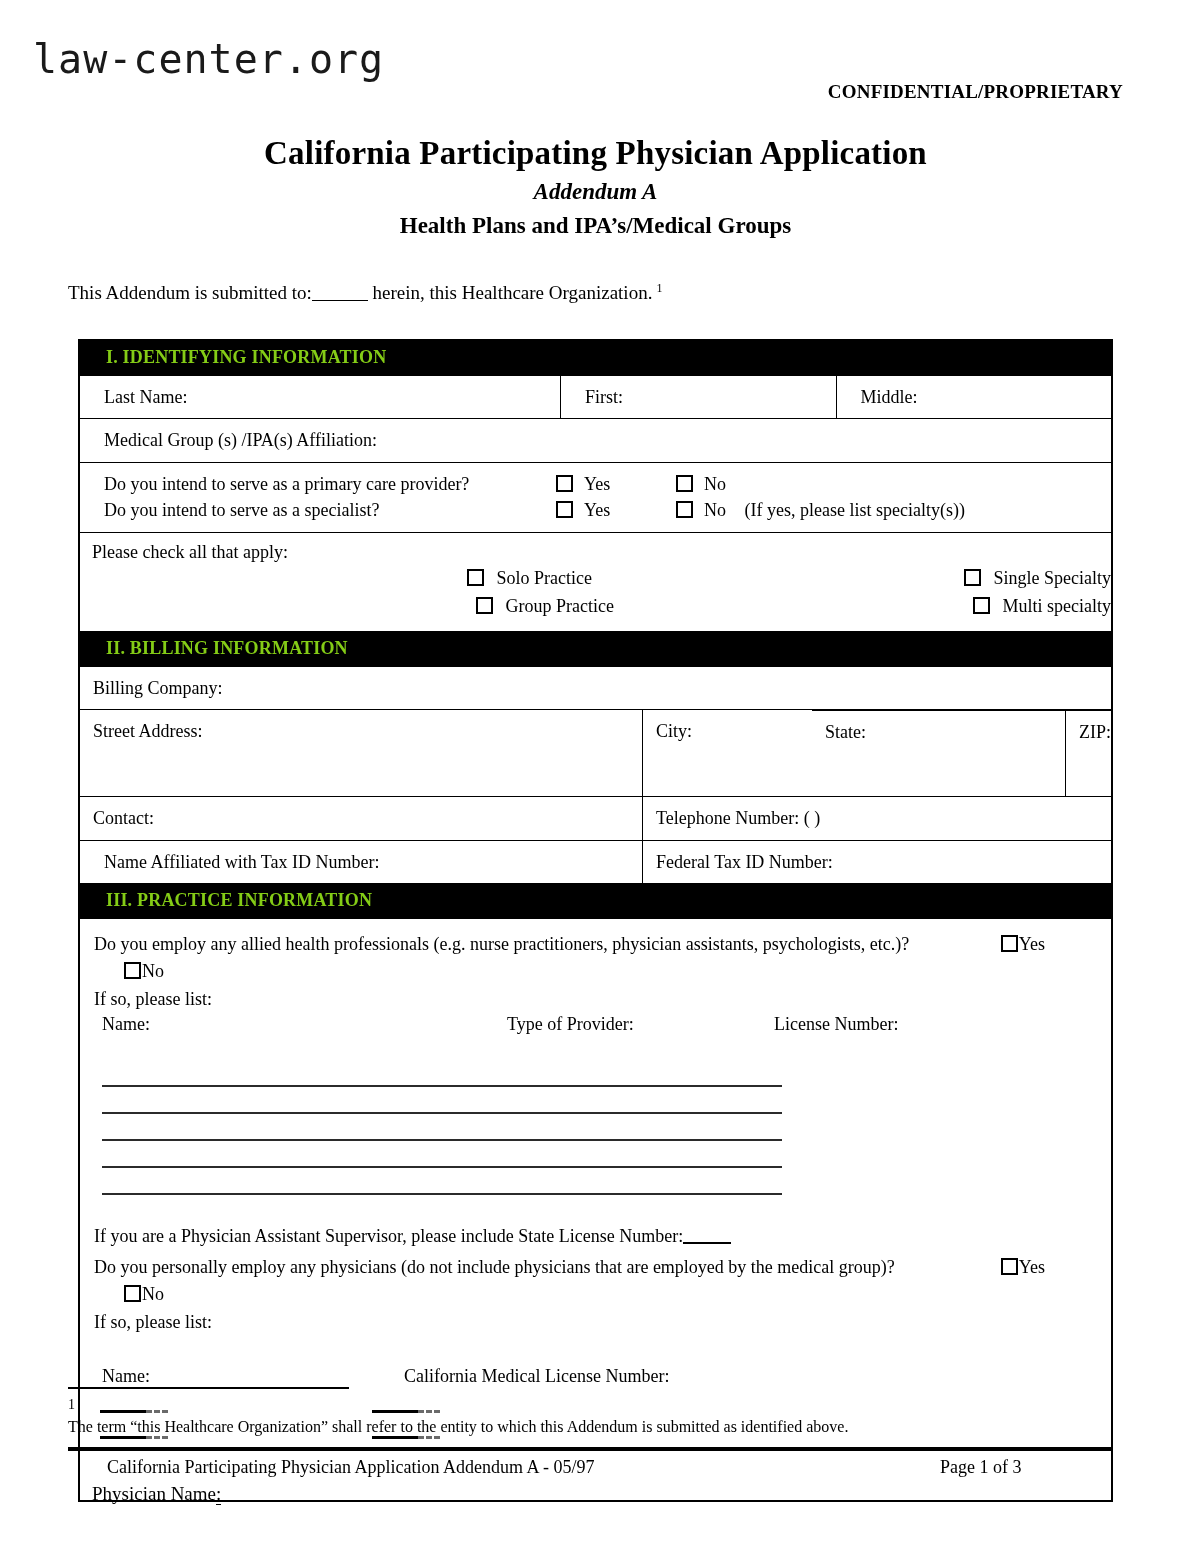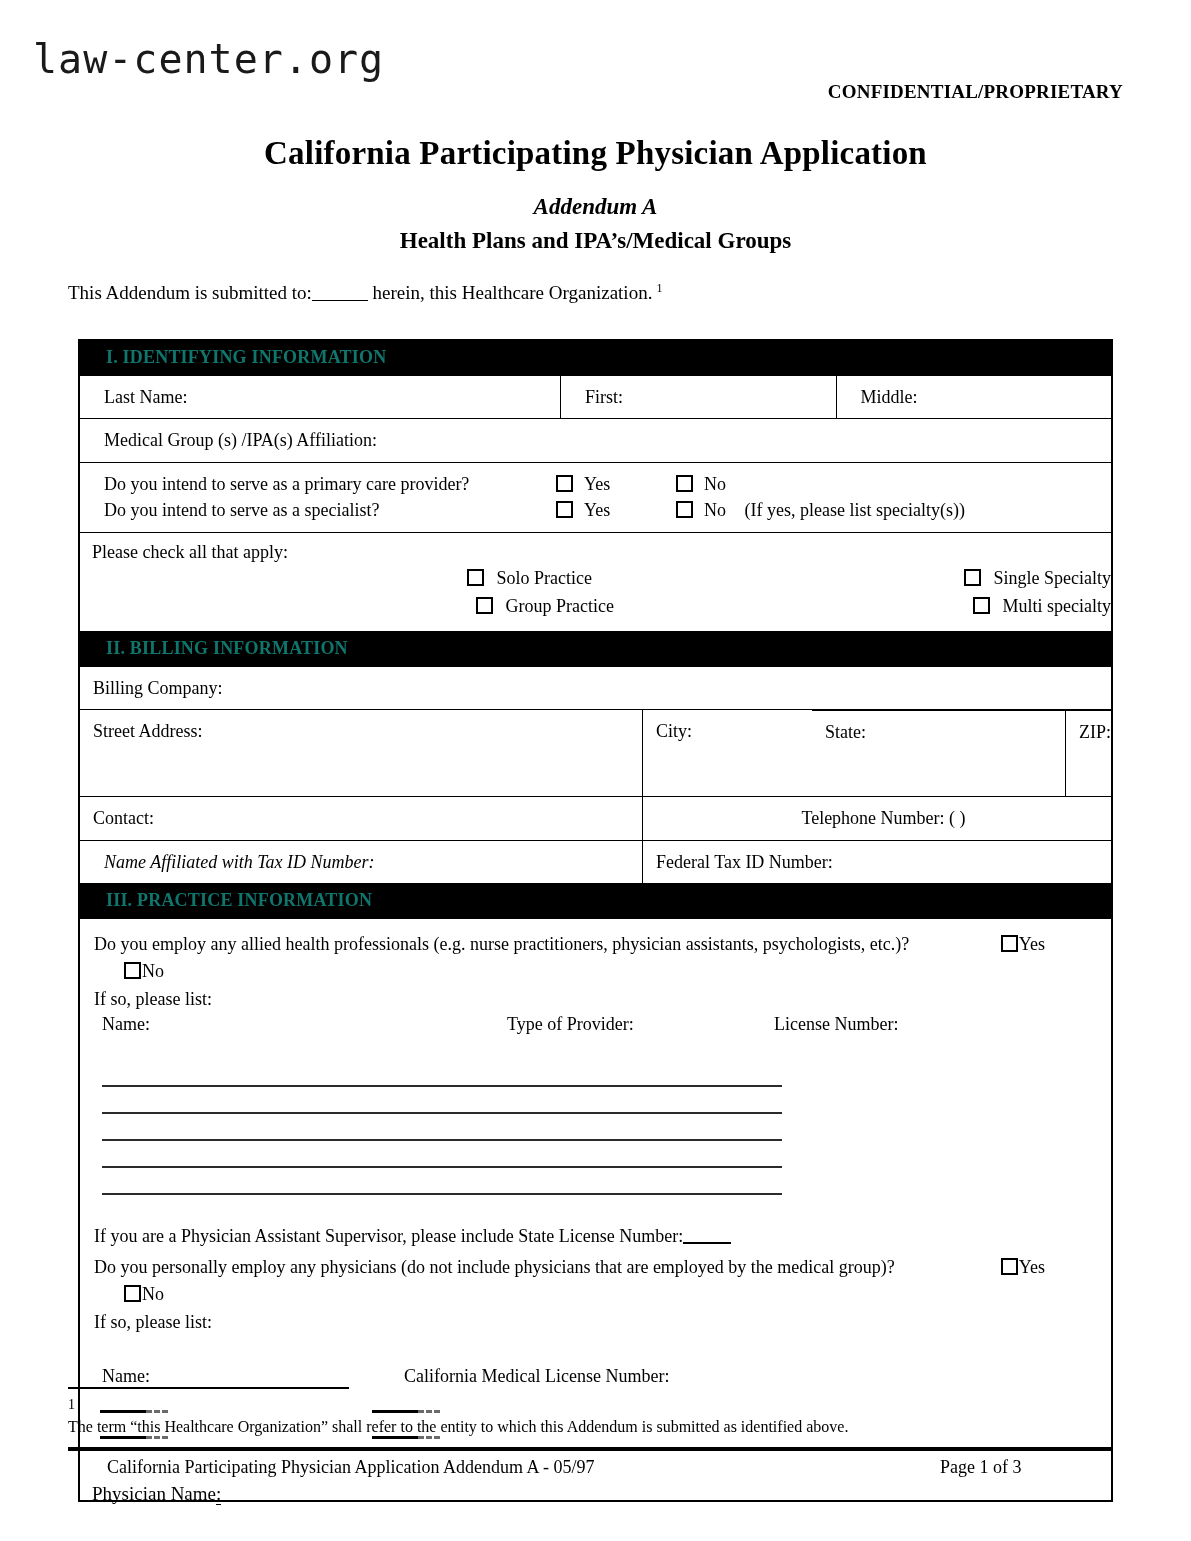--- a/index.html
+++ b/index.html
@@ -62,7 +62,7 @@
     font-size: 23px;
     font-weight: bold;
     font-style: italic;
-    margin-top: 21px;
+    margin-top: 6px;
     line-height: 1.15;
   }
   .title-sub2 {

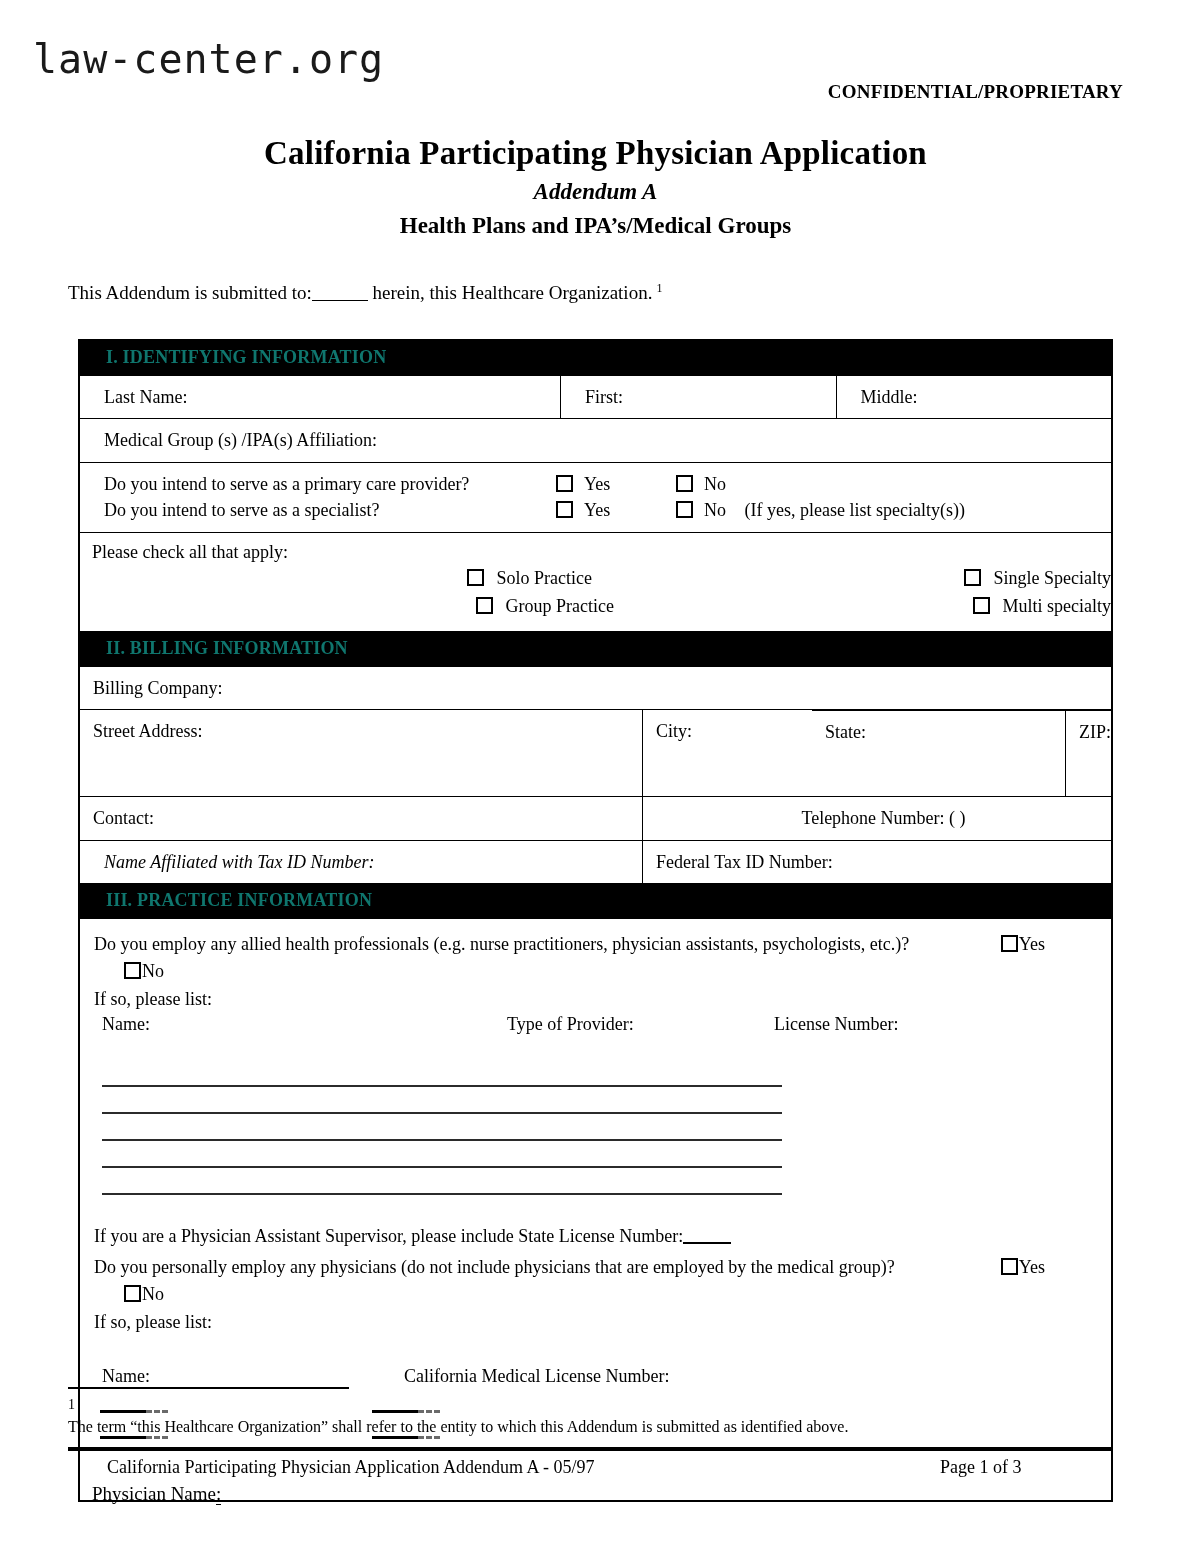--- a/index.html
+++ b/index.html
@@ -103,7 +103,7 @@
   }
   .bar {
     background: #000;
-    color: #0f766e;
+    color: #84cc16;
     font-weight: bold;
     font-size: 18px;
     padding: 7px 0 8px 26px;

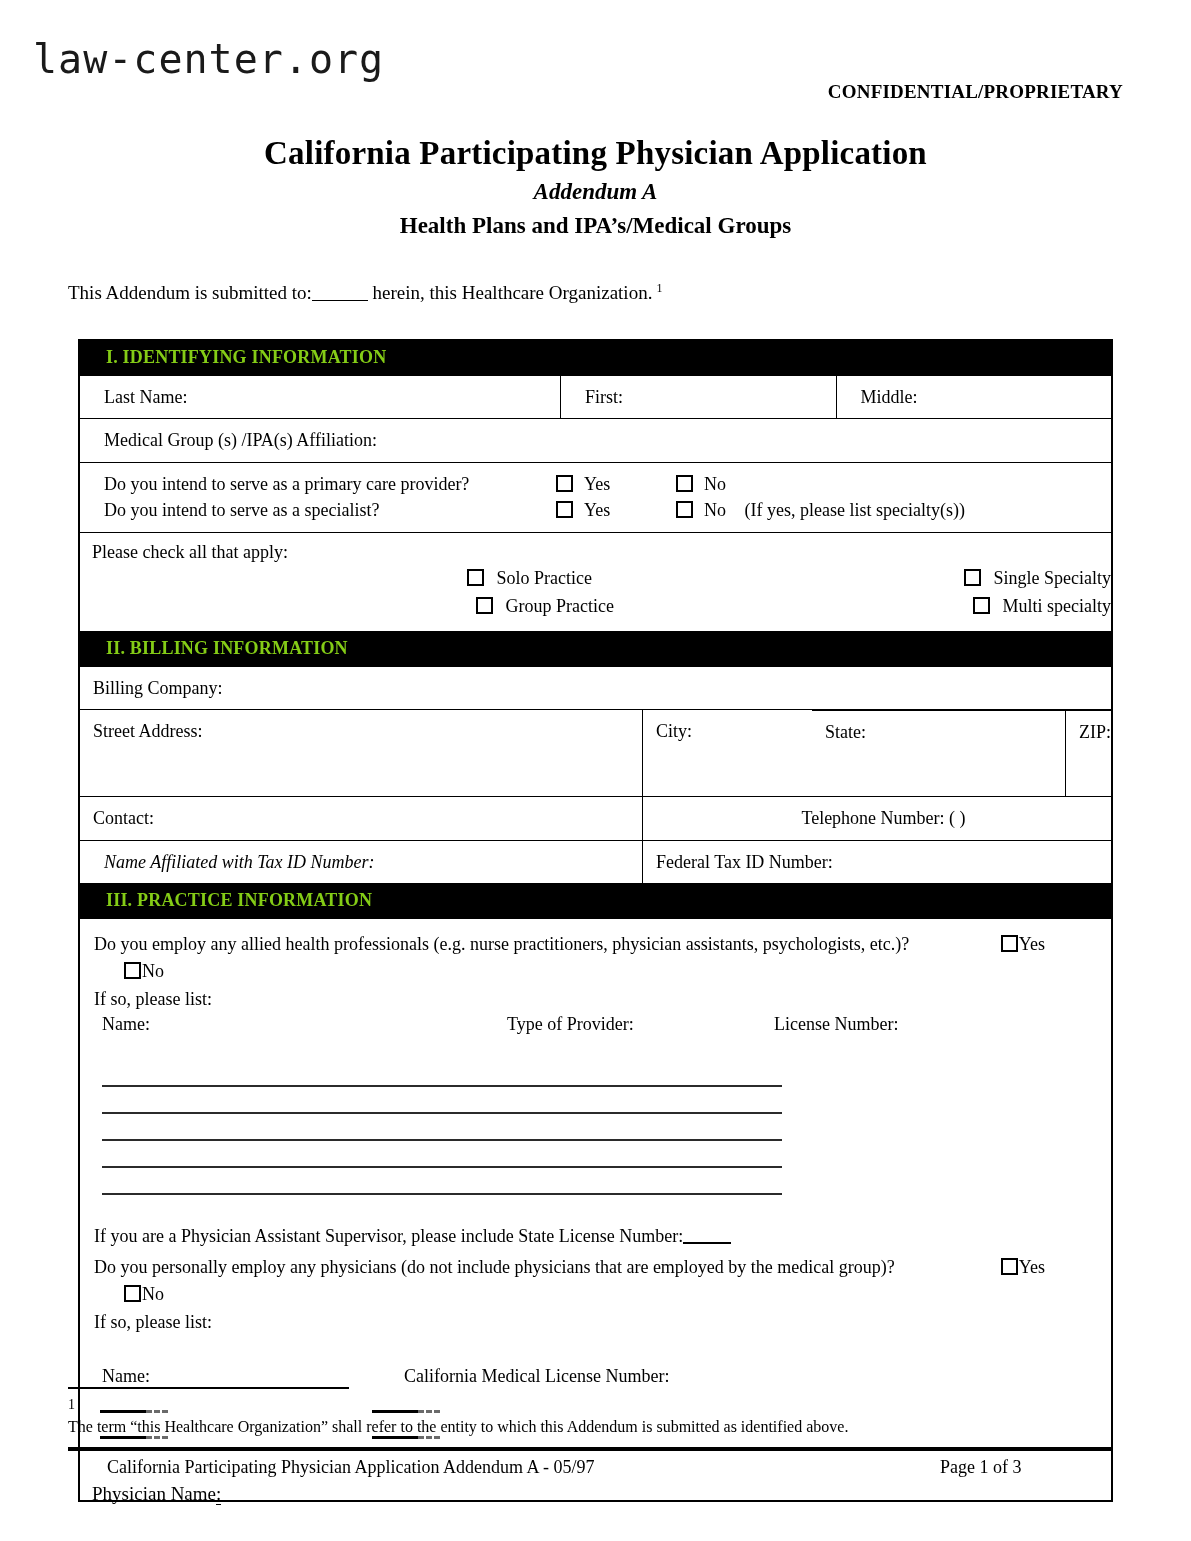--- a/index.html
+++ b/index.html
@@ -395,7 +395,7 @@
       <div class="cell h-40" style="width:562px; padding-left:13px;">
         <span class="label">Contact:</span>
       </div>
-      <div class="cell h-40" style="flex:1; padding-left:13px;text-align:center;">
+      <div class="cell h-40" style="flex:1; padding-left:13px;">
         <span class="label">Telephone Number:  (          )</span>
       </div>
     </div>

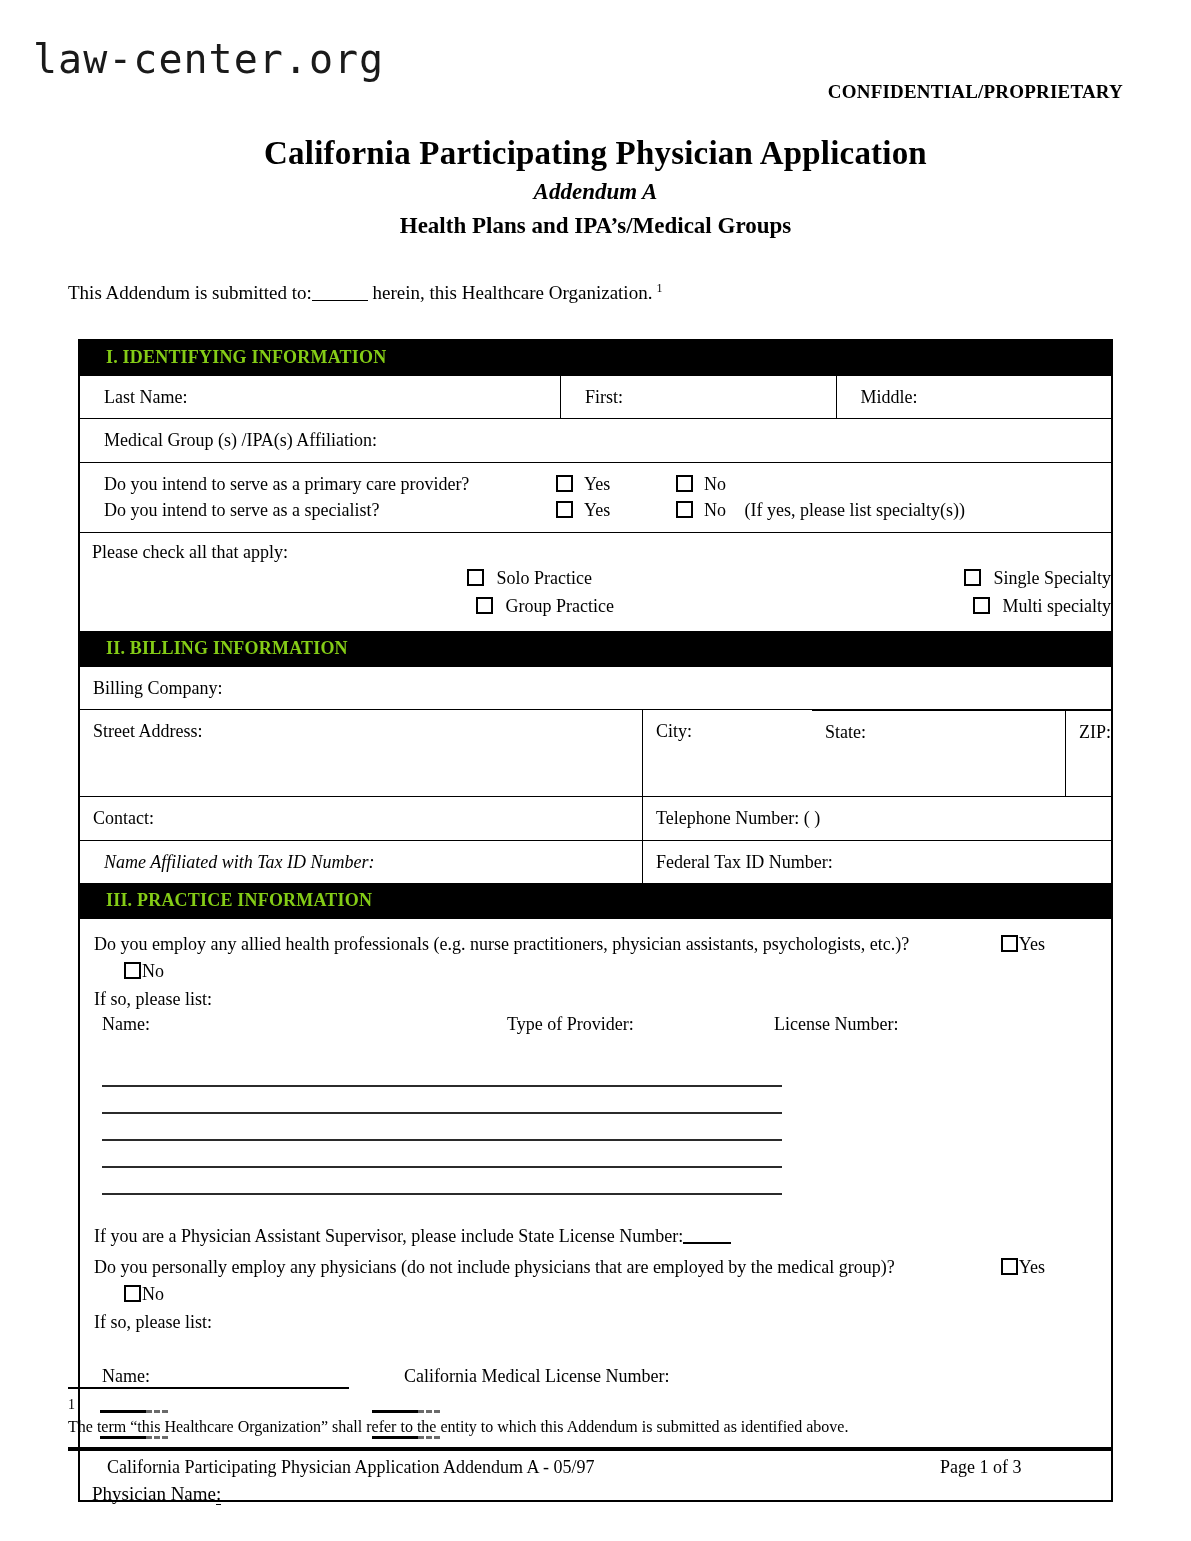--- a/index.html
+++ b/index.html
@@ -401,7 +401,7 @@
     </div>
 
     <div class="row">
-      <div class="cell h-40" style="width:562px; font-style:italic;">
+      <div class="cell h-40" style="width:562px; ">
         <span class="label">Name Affiliated with Tax ID Number:</span>
       </div>
       <div class="cell h-40" style="flex:1; padding-left:13px;">

